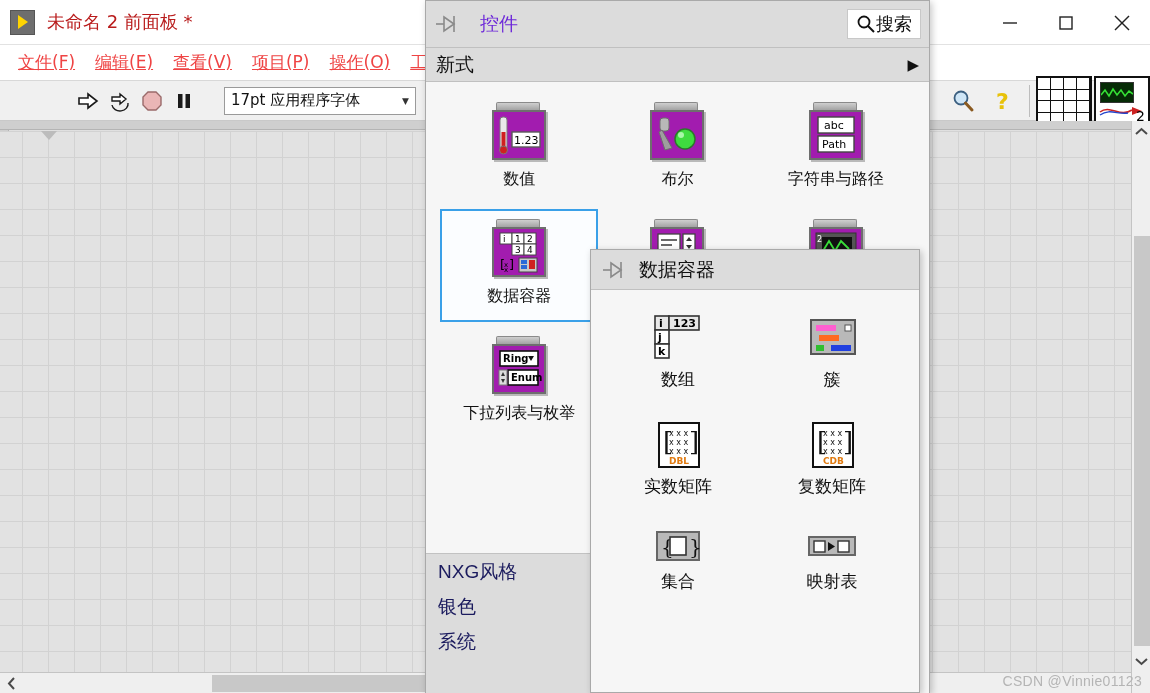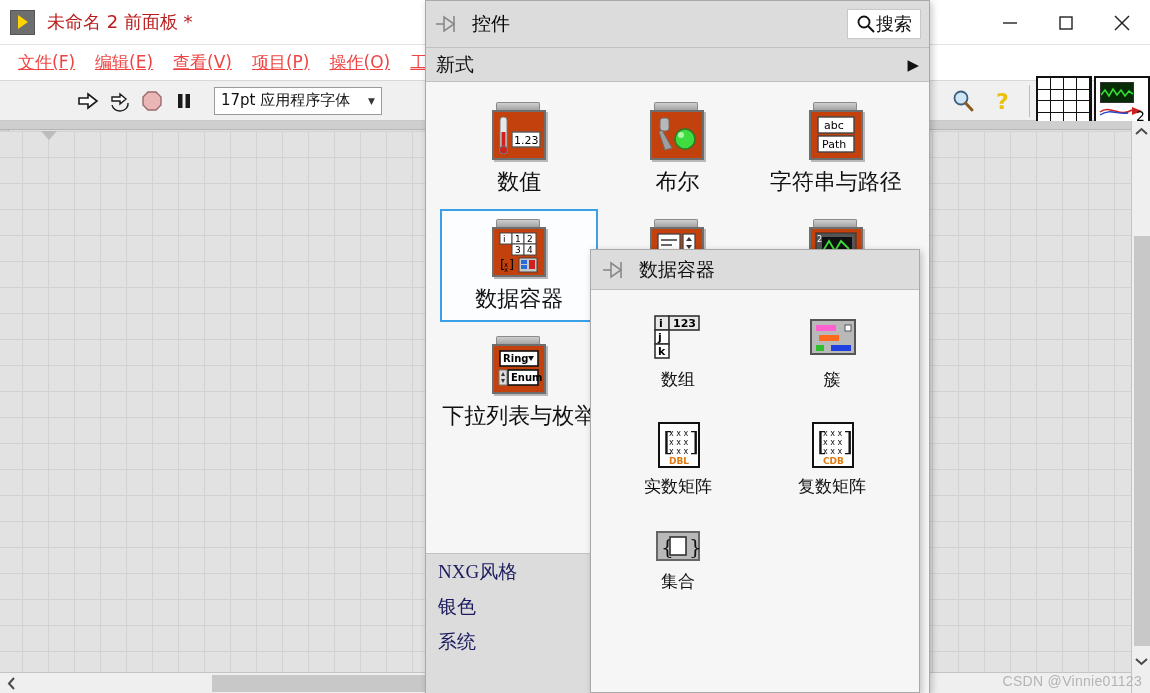--- a/index.html
+++ b/index.html
@@ -155,7 +155,7 @@
   }
   .pin-icon { width: 28px; height: 22px; display:flex; align-items:center; justify-content:center; }
   .pal-title {
-    margin-left: 10px; font-size: 19px; color: #000000;
+    margin-left: 18px; font-size: 19px; color: #6d28d9;
     font-family:Liberation Serif, serif;
   }
   .pal-search {

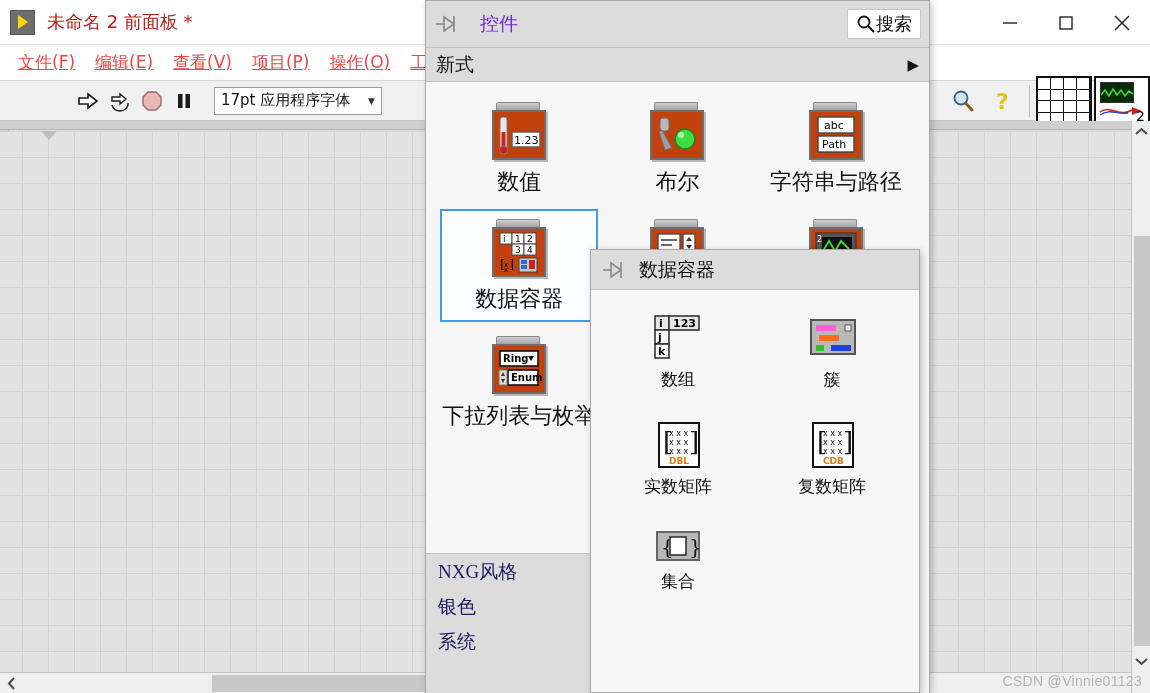--- a/index.html
+++ b/index.html
@@ -64,7 +64,7 @@
   .tb-spacer { width: 72px; }
   .tb-icon { width: 32px; height: 32px; display:flex; align-items:center; justify-content:center; }
   .font-box {
-    margin-left: 14px; width: 168px; height: 28px;
+    margin-left: 24px; width: 192px; height: 28px;
     border: 1px solid #9a9a9a; background: #fff;
     display: flex; align-items: center; padding: 0 6px;
     font-size: 15px; color: #111;

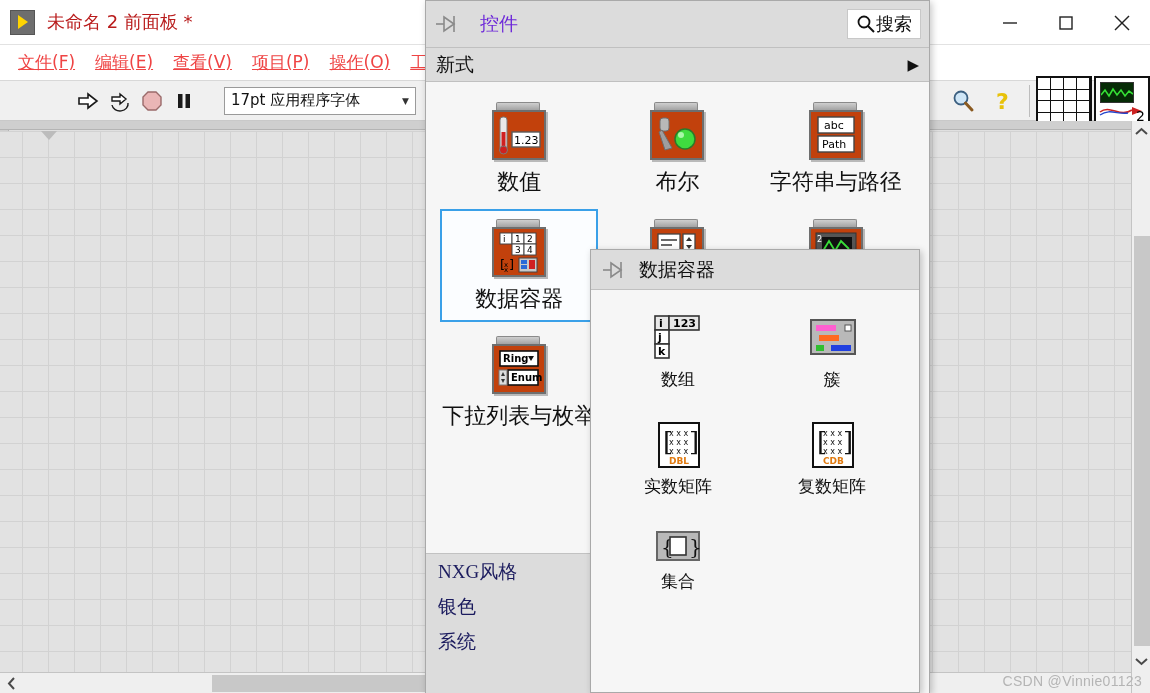--- a/index.html
+++ b/index.html
@@ -198,7 +198,7 @@
   }
   .folder .face {
     position:absolute; left: 4px; top: 8px; width: 54px; height: 50px;
-    background:#c2410c; border: 2px solid #6e6e6e;
+    background:#a21caf; border: 2px solid #6e6e6e;
   }
   .folder.shadow .face { box-shadow: 2px 2px 0 #b9b9b9; }
 

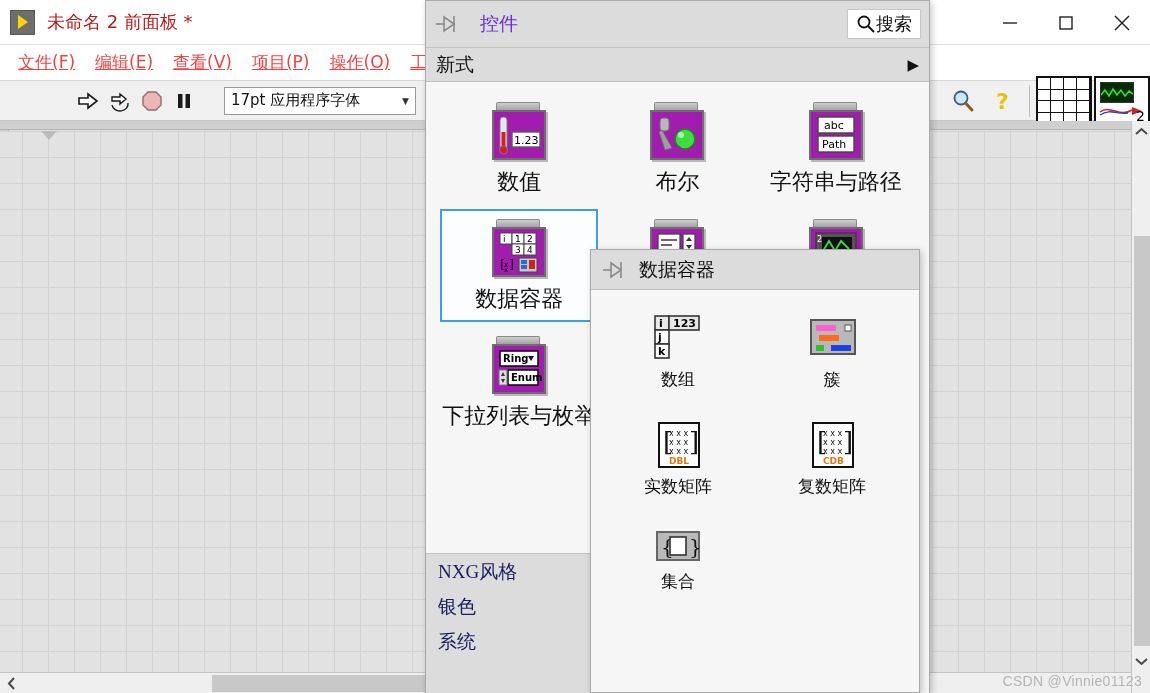--- a/index.html
+++ b/index.html
@@ -183,7 +183,7 @@
   }
   .pal-cell.selected { border-color:#3aa0e8; background:#fbfdff; }
   .pal-cell .cap {
-    margin-top: 7px; font-size: 22px; color: #111;
+    margin-top: 7px; font-size: 16px; color: #111;
     font-family:Liberation Mono, monospace; white-space: nowrap;
   }
 

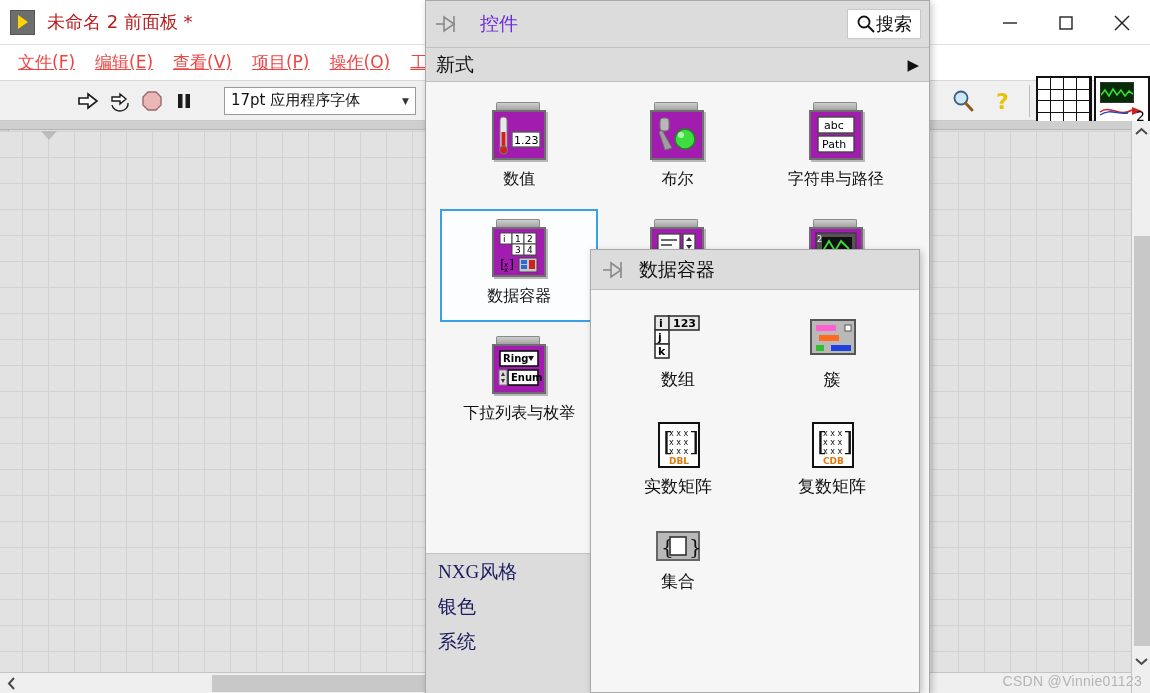--- a/index.html
+++ b/index.html
@@ -208,7 +208,7 @@
   .cat-list { background:#dcdcdc; border-top:1px solid #c2c2c2; }
   .cat-item {
     height: 35px; display:flex; align-items:center; padding-left:12px;
-    font-size:19px; color:#1b1b5e; font-family:Liberation Serif, serif;
+    font-size:19px; color:#1b1b5e; font-family:Liberation Sans, sans-serif;
   }
 
   

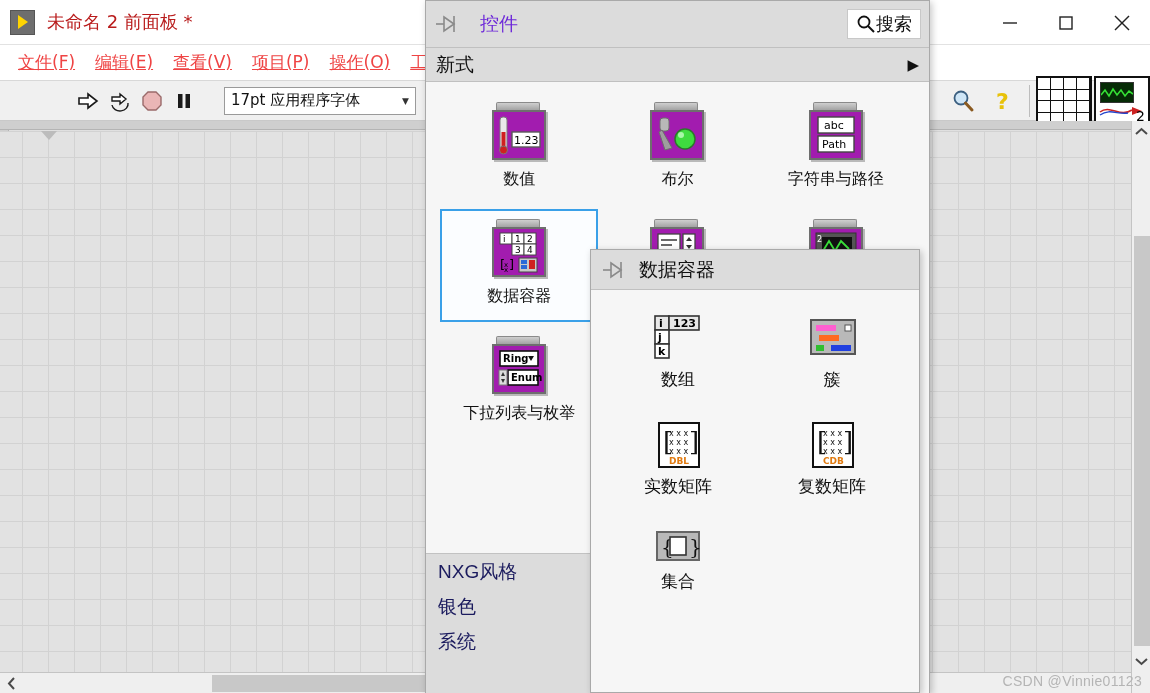--- a/index.html
+++ b/index.html
@@ -654,6 +654,17 @@
         <div class="cap">集合</div>
       </div>
 
+      <div class="sub-cell">
+        <div>
+          <svg width="62" height="40" viewBox="0 0 62 40">
+            <rect x="8" y="11" width="46" height="18" fill="#b9b9b9" stroke="#666" stroke-width="2"></rect>
+            <rect x="13" y="15" width="11" height="11" fill="#fff" stroke="#333" stroke-width="1.4"></rect>
+            <polygon points="27,16 34,20.5 27,25" fill="#111"></polygon>
+            <rect x="37" y="15" width="11" height="11" fill="#fff" stroke="#333" stroke-width="1.4"></rect>
+          </svg>
+        </div>
+        <div class="cap">映射表</div>
+      </div>
     </div>
   </div>
 

